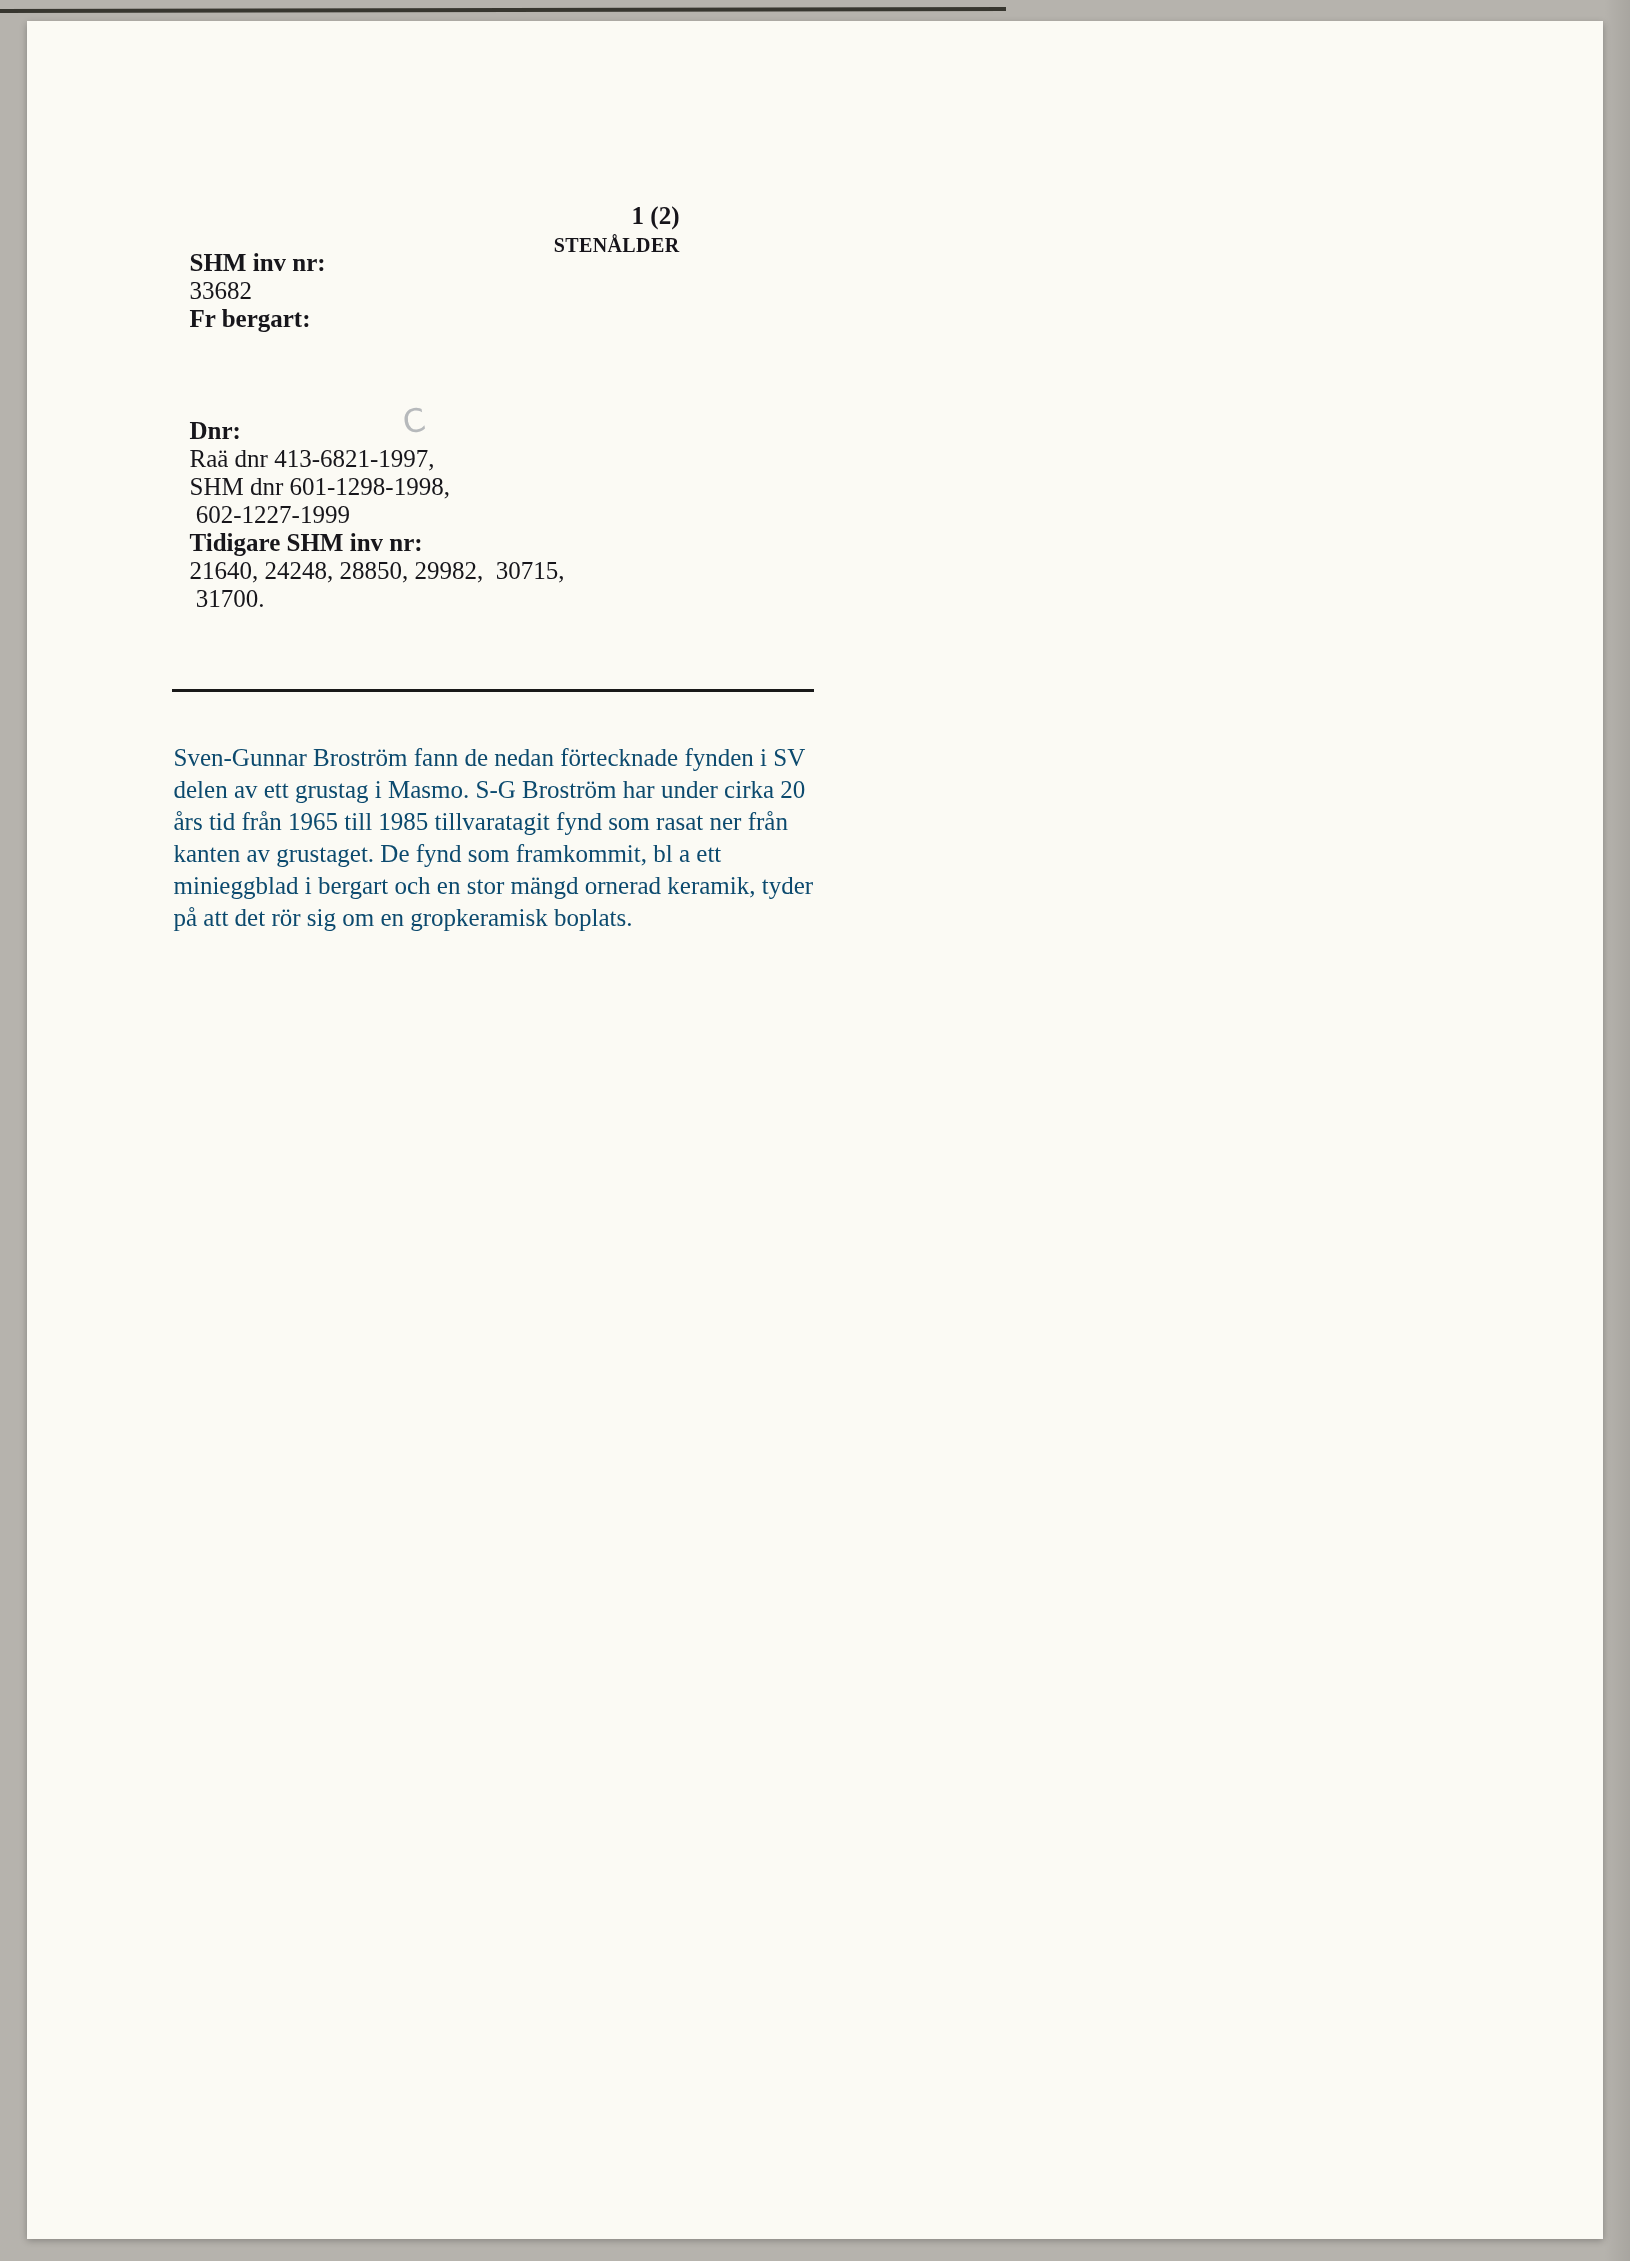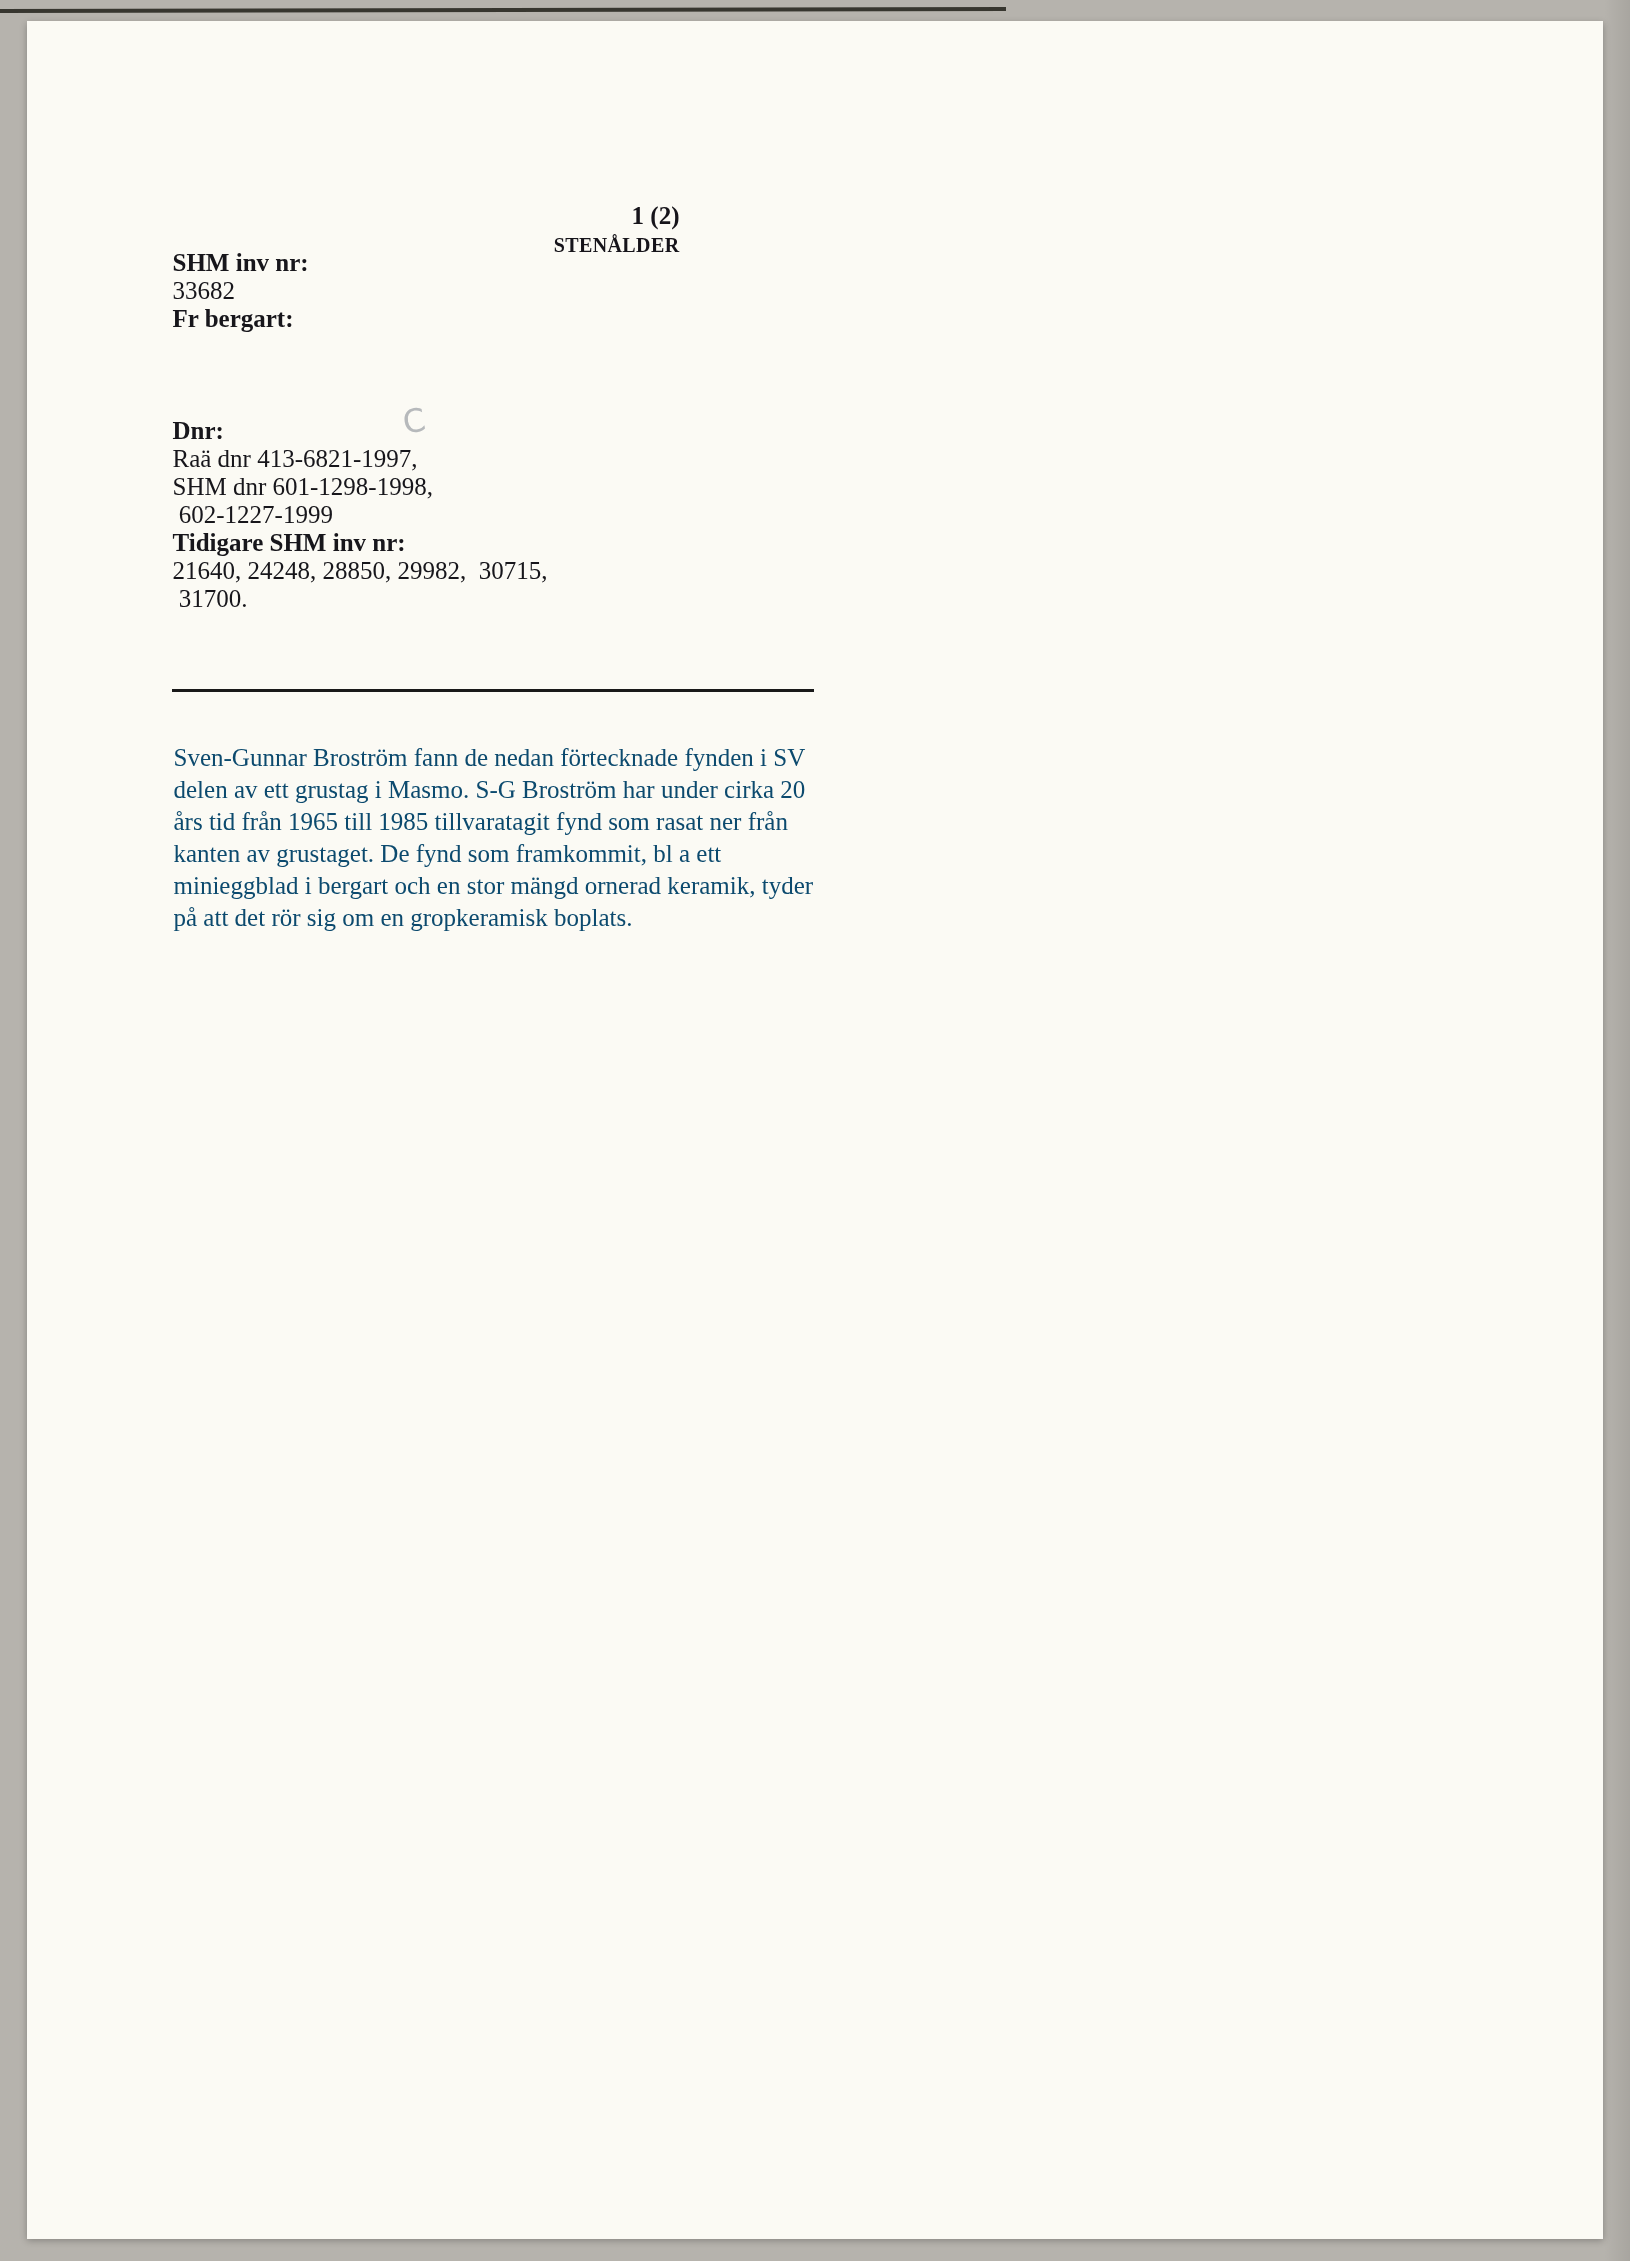--- a/index.html
+++ b/index.html
@@ -72,6 +72,7 @@
   .line {
     min-height: 28px;
     white-space: pre;
+    margin-left: 17px;
   }
   .label { font-weight: bold; }
   .rule {

